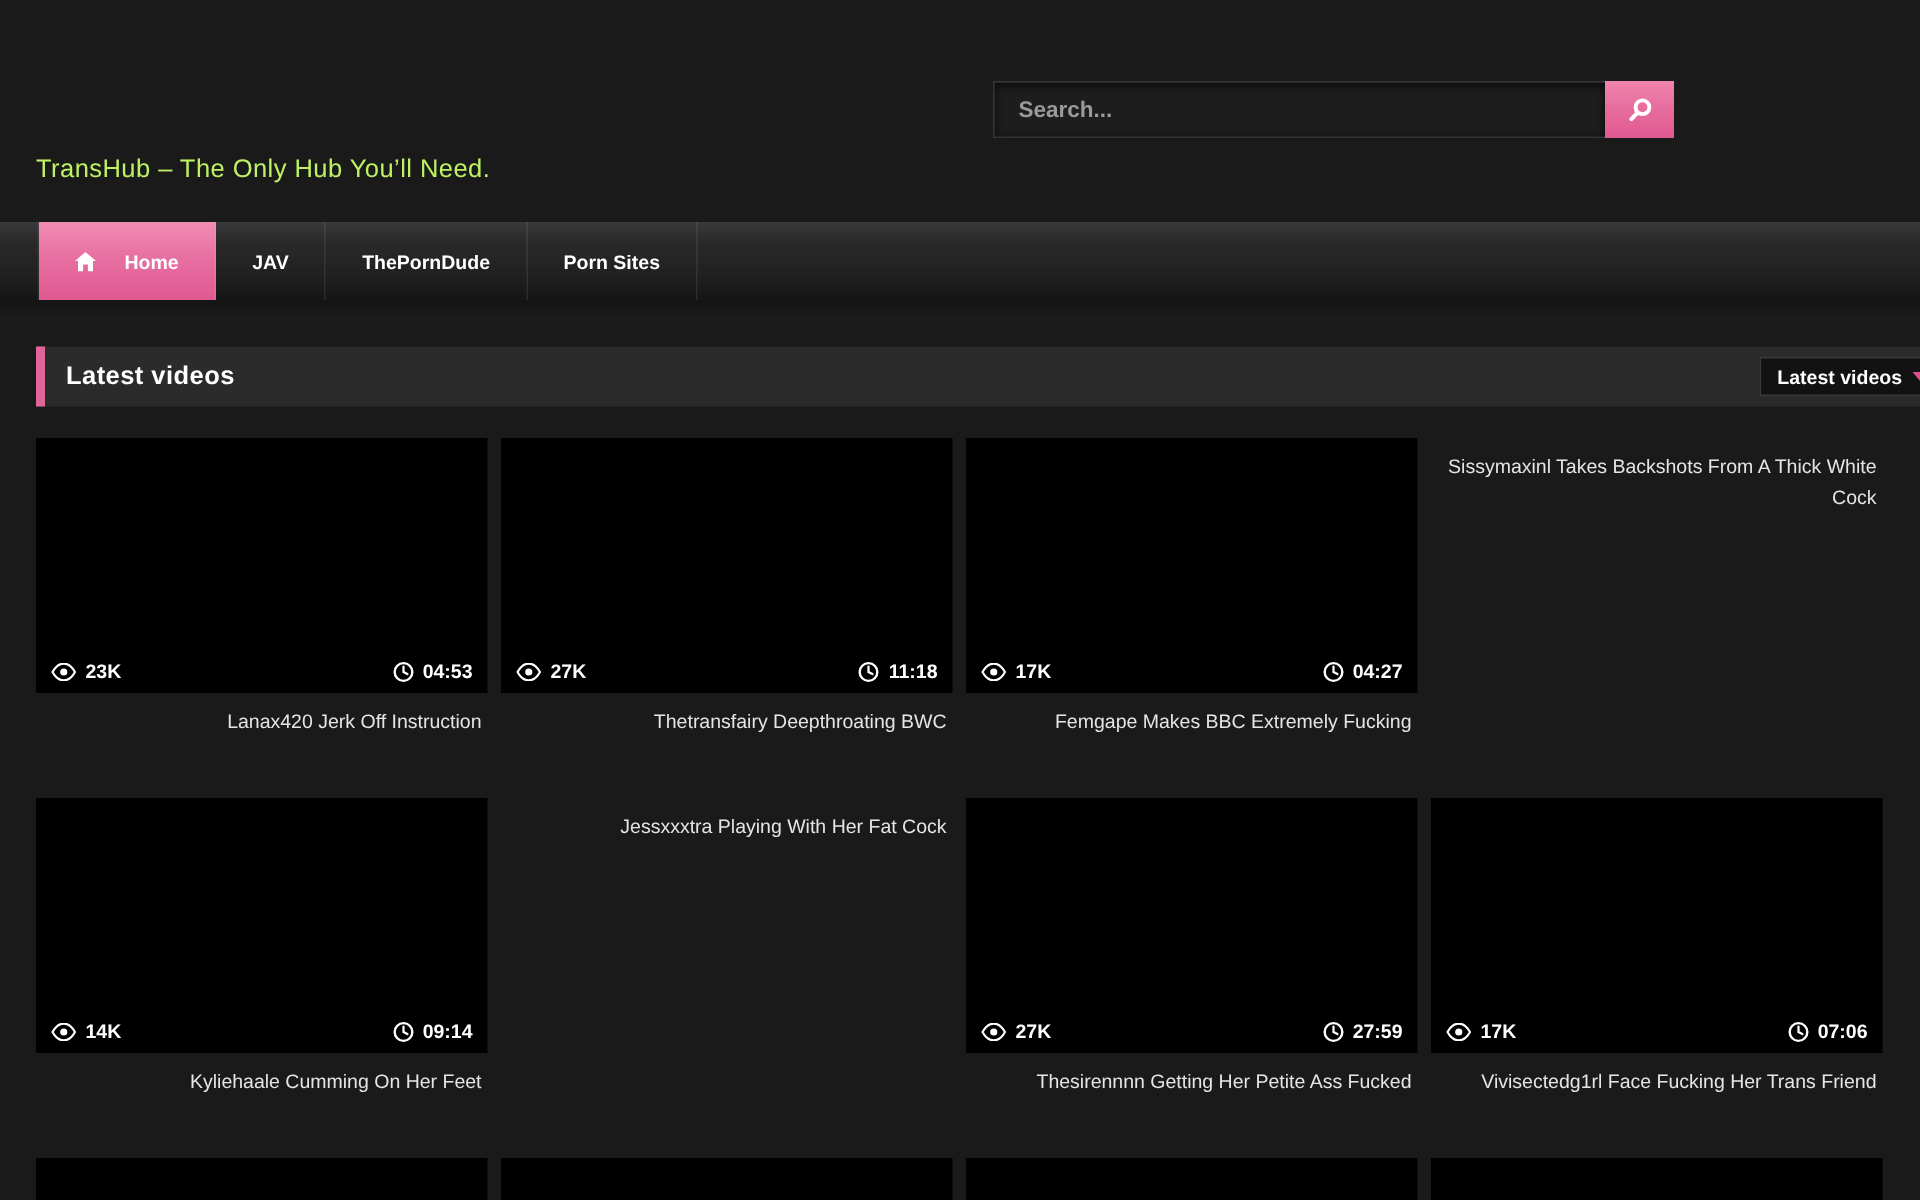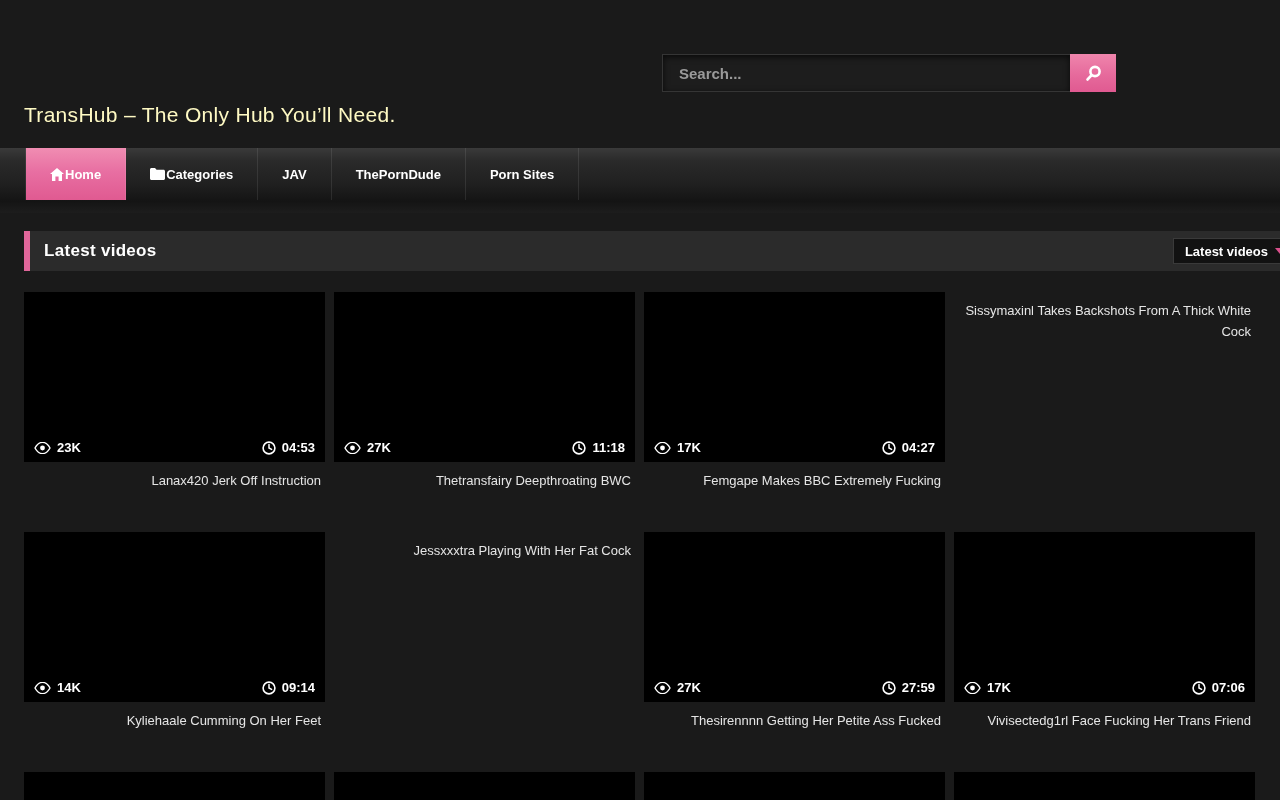--- a/index.html
+++ b/index.html
@@ -37,7 +37,7 @@
   }
   .tagline {
     position:absolute; left:24px; top:103px;
-    font-size:21px; color:#fef9c3; letter-spacing:.3px;
+    font-size:17px; color:#bef264; letter-spacing:.3px;
   }
 
   

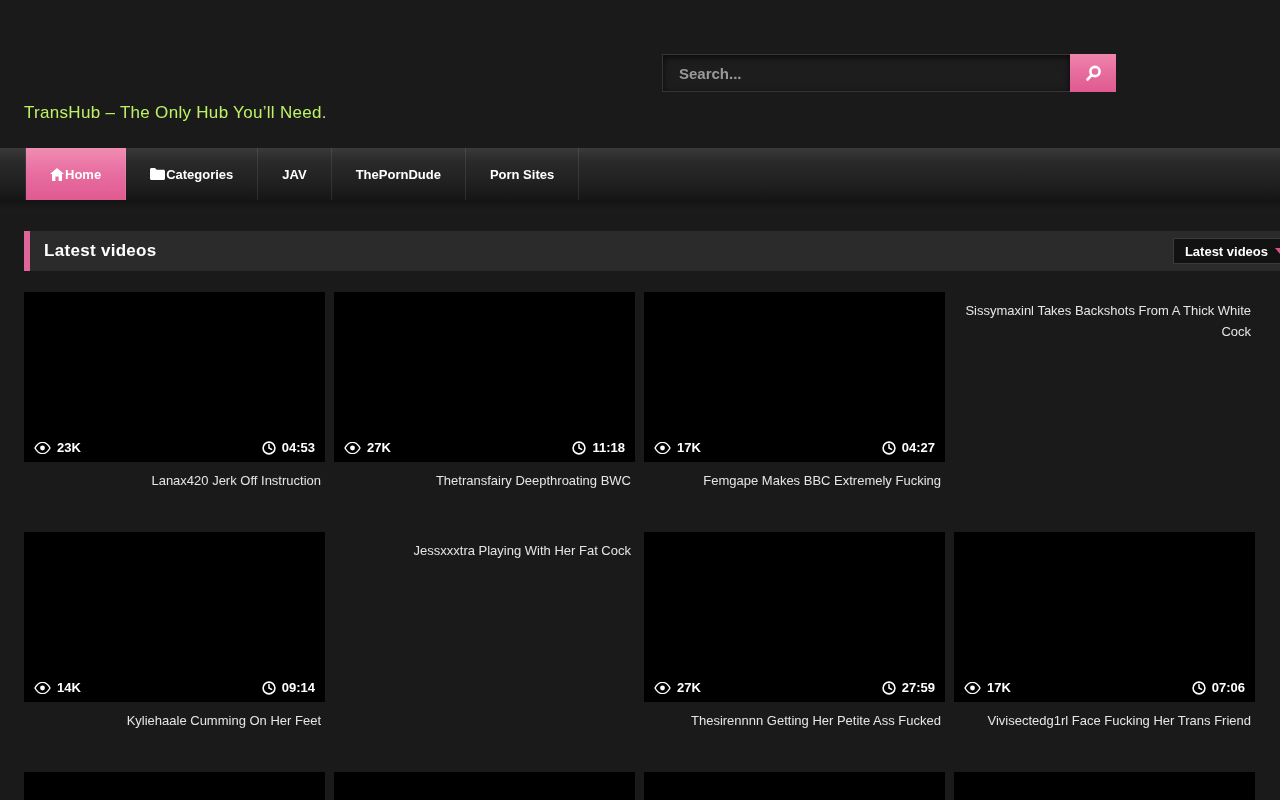--- a/index.html
+++ b/index.html
@@ -51,7 +51,7 @@
     border-left:1px solid rgba(255,255,255,.07);
   }
   .nav-item {
-    display:flex; align-items:center; gap:1px;
+    display:flex; align-items:center; gap:19px;
     padding:0 24px; cursor:pointer;
     font-size:13px; font-weight:bold; color:#fff;
     border-right:1px solid rgba(255,255,255,.09);

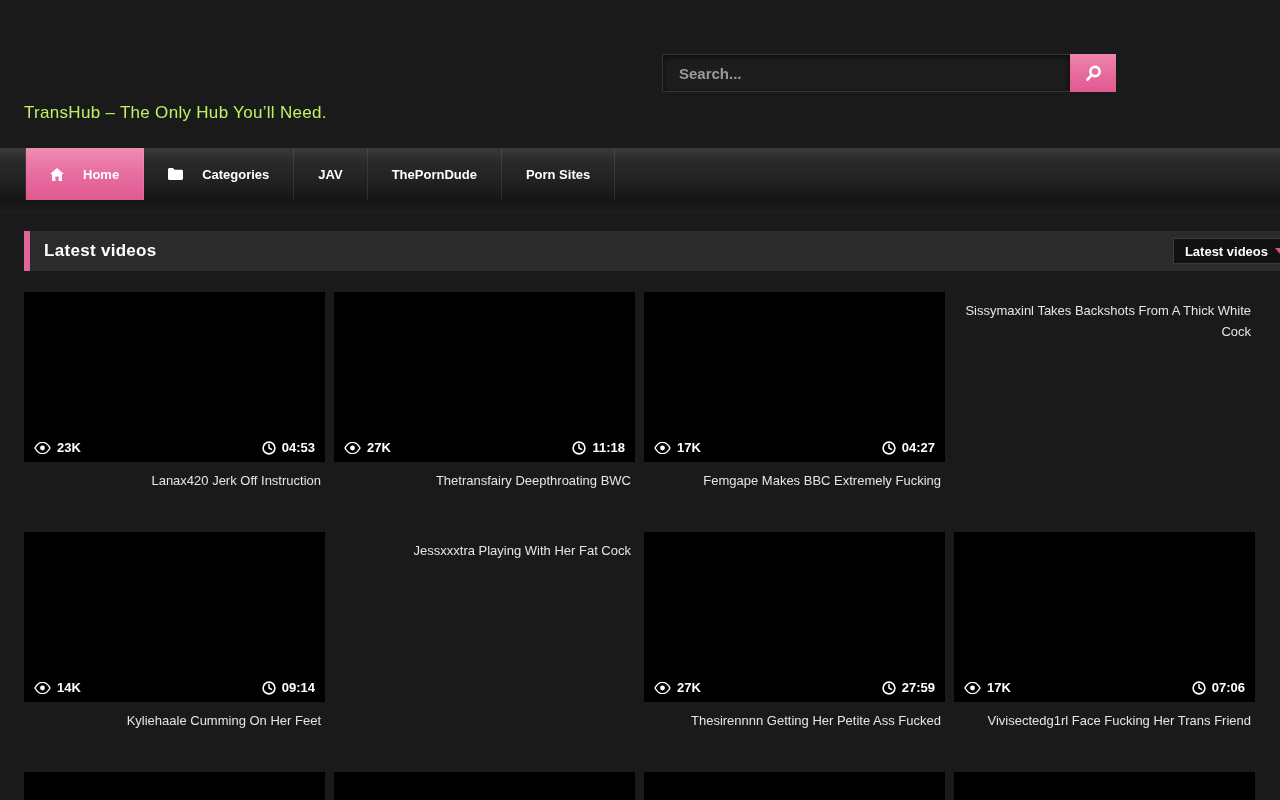--- a/index.html
+++ b/index.html
@@ -135,14 +135,6 @@
       <span>Home</span>
     </div>
 
-    <div class="nav-item">
-      <span class="icon">
-        <svg width="15" height="12" viewBox="0 0 15 12">
-          <path d="M0 1.5 C0 .7 .7 0 1.5 0 L5 0 L6.6 1.8 L13.5 1.8 C14.3 1.8 15 2.5 15 3.3 L15 10.5 C15 11.3 14.3 12 13.5 12 L1.5 12 C.7 12 0 11.3 0 10.5 Z" fill="#fff"></path>
-        </svg>
-      </span>
-      <span>Categories</span>
-    </div>
 
     <div class="nav-item">
       <span>JAV</span>

